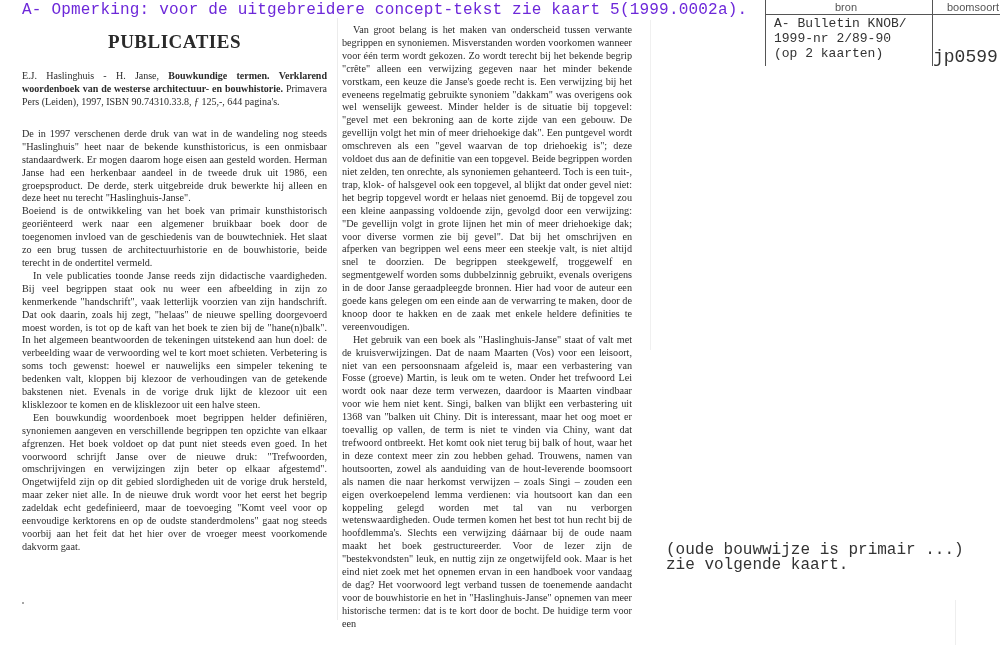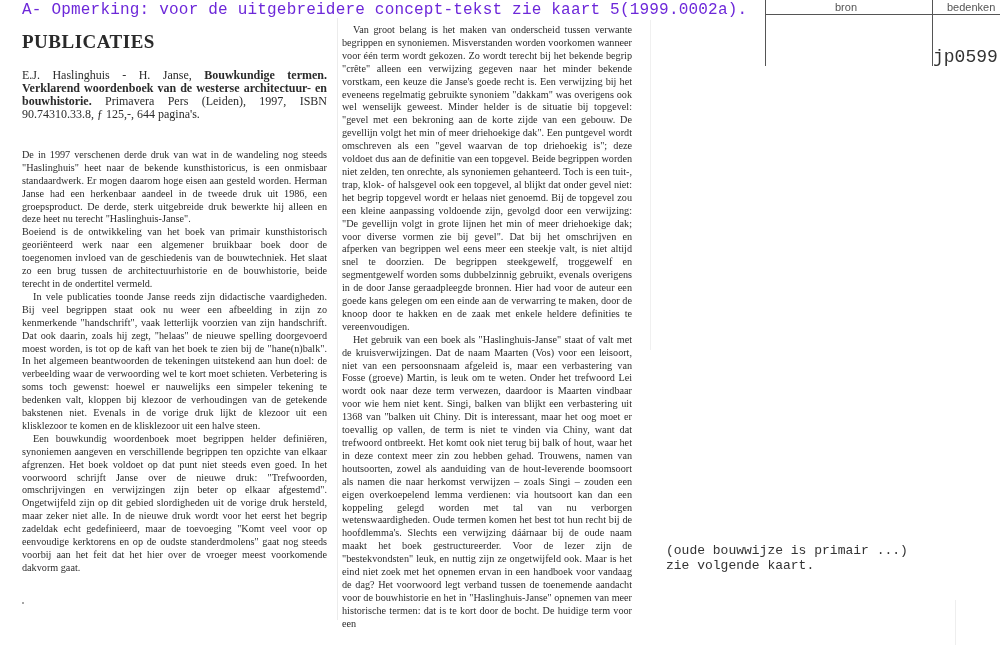--- a/index.html
+++ b/index.html
@@ -44,7 +44,7 @@
   <div class="vline" style="left:167px; height:66px;"></div>
   <div class="hline" style="top:14px; width:235px;"></div>
   <div class="hdr sans" style="left:70px;">bron</div>
-  <div class="hdr sans" style="left:182px;">bedenken</div>
+  <div class="hdr sans" style="left:182px;">boomsoort</div>
   <div class="done">jp0599</div>
 </div>
 

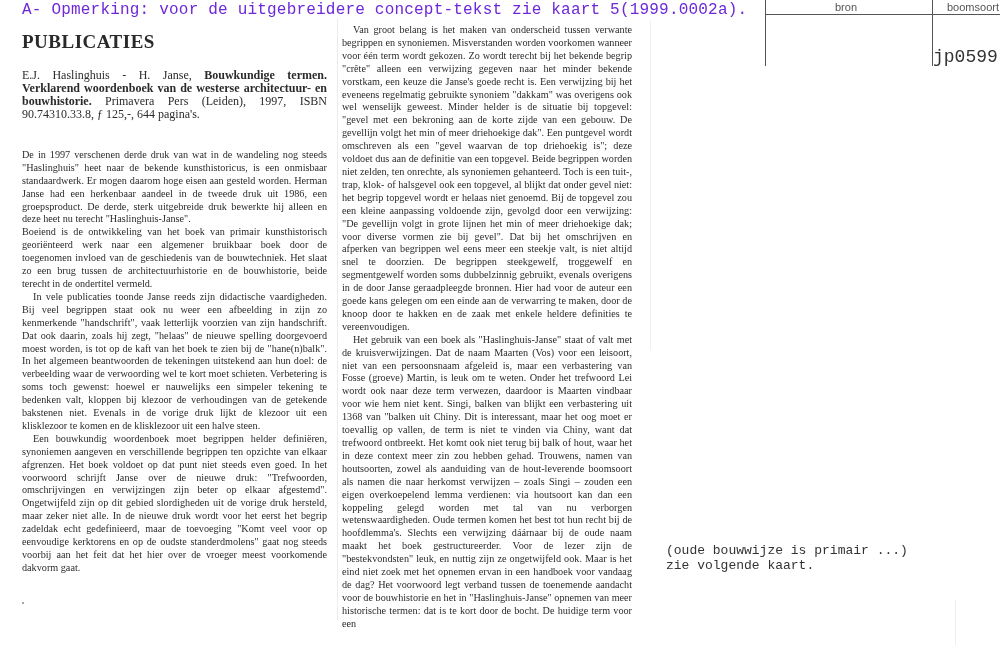--- a/index.html
+++ b/index.html
@@ -45,6 +45,9 @@
   <div class="hline" style="top:14px; width:235px;"></div>
   <div class="hdr sans" style="left:70px;">bron</div>
   <div class="hdr sans" style="left:182px;">boomsoort</div>
+  <div class="src"><span>A- Bulletin KNOB/</span>
+<span>1999-nr 2/89-90</span>
+<span>(op 2 kaarten)</span></div>
   <div class="done">jp0599</div>
 </div>
 

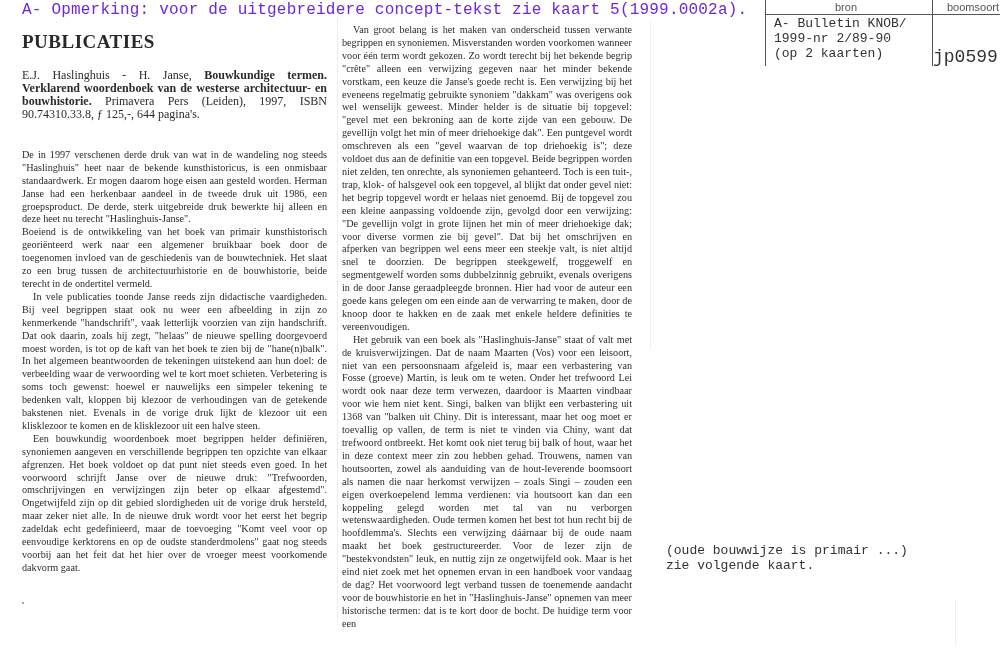--- a/index.html
+++ b/index.html
@@ -22,7 +22,7 @@
   .clip { font-size: 10.2px; line-height: 12.9px; color: #2b2b2b; text-align: justify; }
   .clip p { margin: 0; }
   .clip p.ind { text-indent: 11px; }
-  #pub-title { font-weight: bold; font-size: 19px; letter-spacing: 0.5px; margin: 6px 0 20px 0; color: #2a2a2a; }
+  #pub-title { text-align: center; font-weight: bold; font-size: 19px; letter-spacing: 0.5px; margin: 6px 0 20px 0; color: #2a2a2a; }
   #citation { font-size: 12px; line-height: 13px; margin-bottom: 28px; }
   .em { }
   .b { font-weight: bold; }

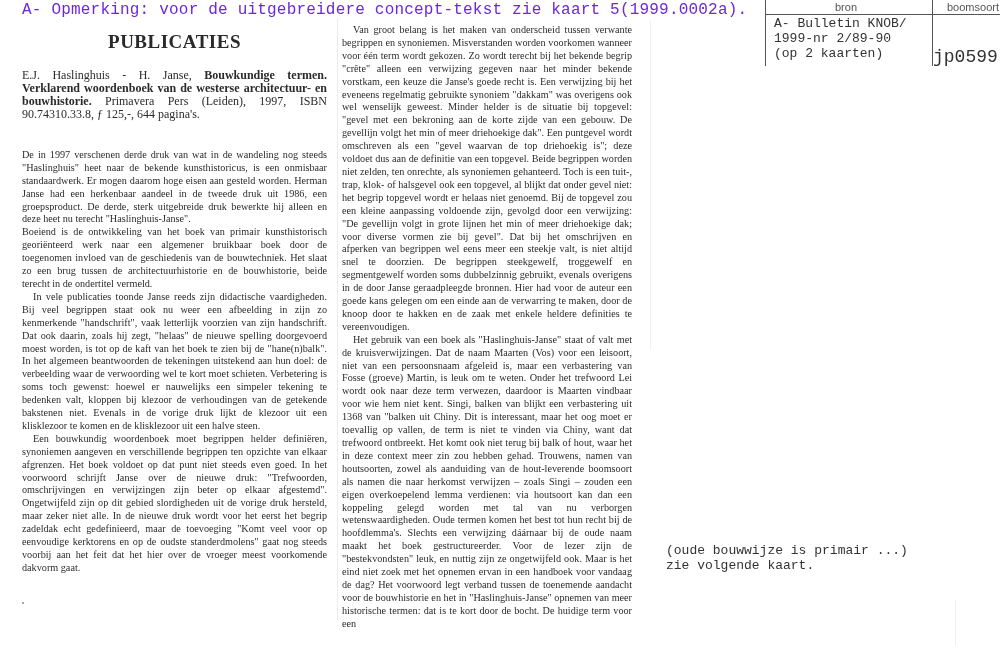--- a/index.html
+++ b/index.html
@@ -23,7 +23,7 @@
   .clip p { margin: 0; }
   .clip p.ind { text-indent: 11px; }
   #pub-title { text-align: center; font-weight: bold; font-size: 19px; letter-spacing: 0.5px; margin: 6px 0 20px 0; color: #2a2a2a; }
-  #citation { font-size: 12px; line-height: 13px; margin-bottom: 28px; }
+  #citation { font-size: 10px; line-height: 13px; margin-bottom: 20px; }
   .em { }
   .b { font-weight: bold; }
 

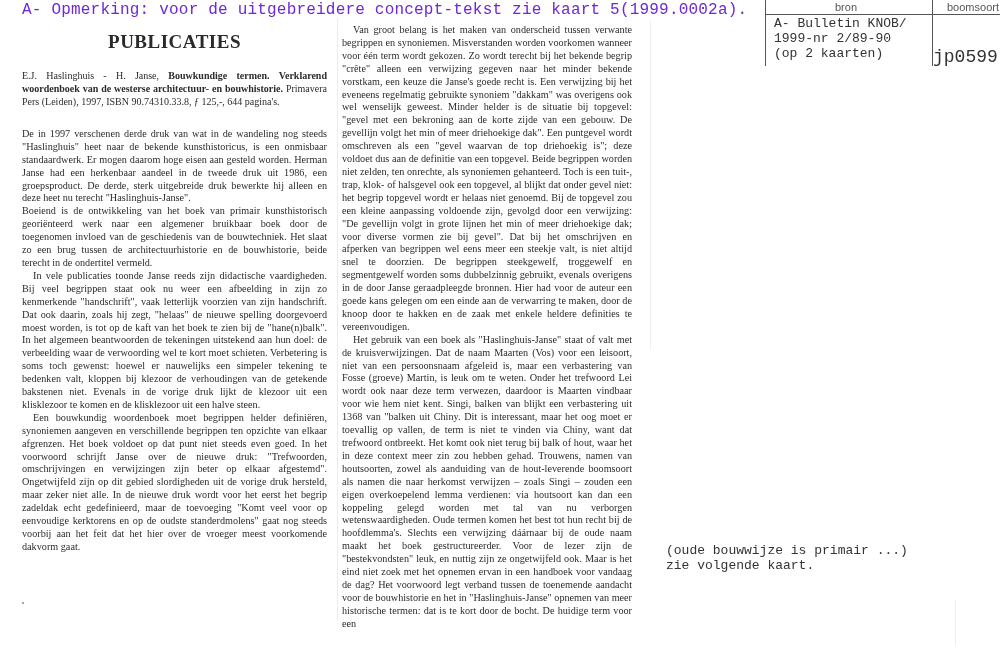--- a/index.html
+++ b/index.html
@@ -32,7 +32,7 @@
   #edge-faint { position: absolute; left: 955px; top: 600px; width: 1px; height: 45px; background: #eeeeee; }
   #stray-dot { position: absolute; left: 22px; top: 602px; width: 2px; height: 2px; background: #888; border-radius: 1px; }
 
-  #continuation-note { position: absolute; left: 666px; top: 543px; font-size: 13px; line-height: 15px; color: #333; white-space: pre; }
+  #continuation-note { position: absolute; left: 666px; top: 543px; font-size: 16px; line-height: 15px; color: #333; white-space: pre; }
 </style>
 </head>
 <body>

